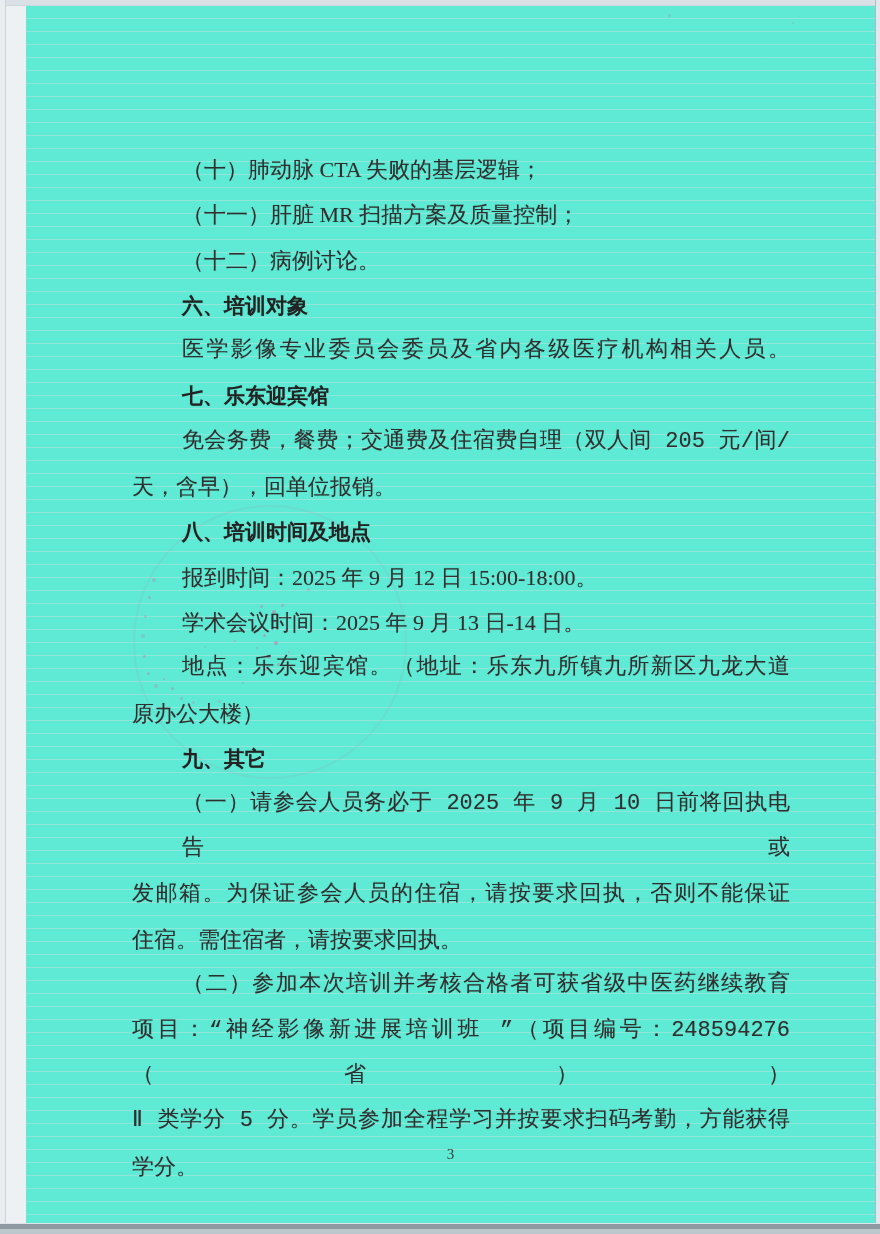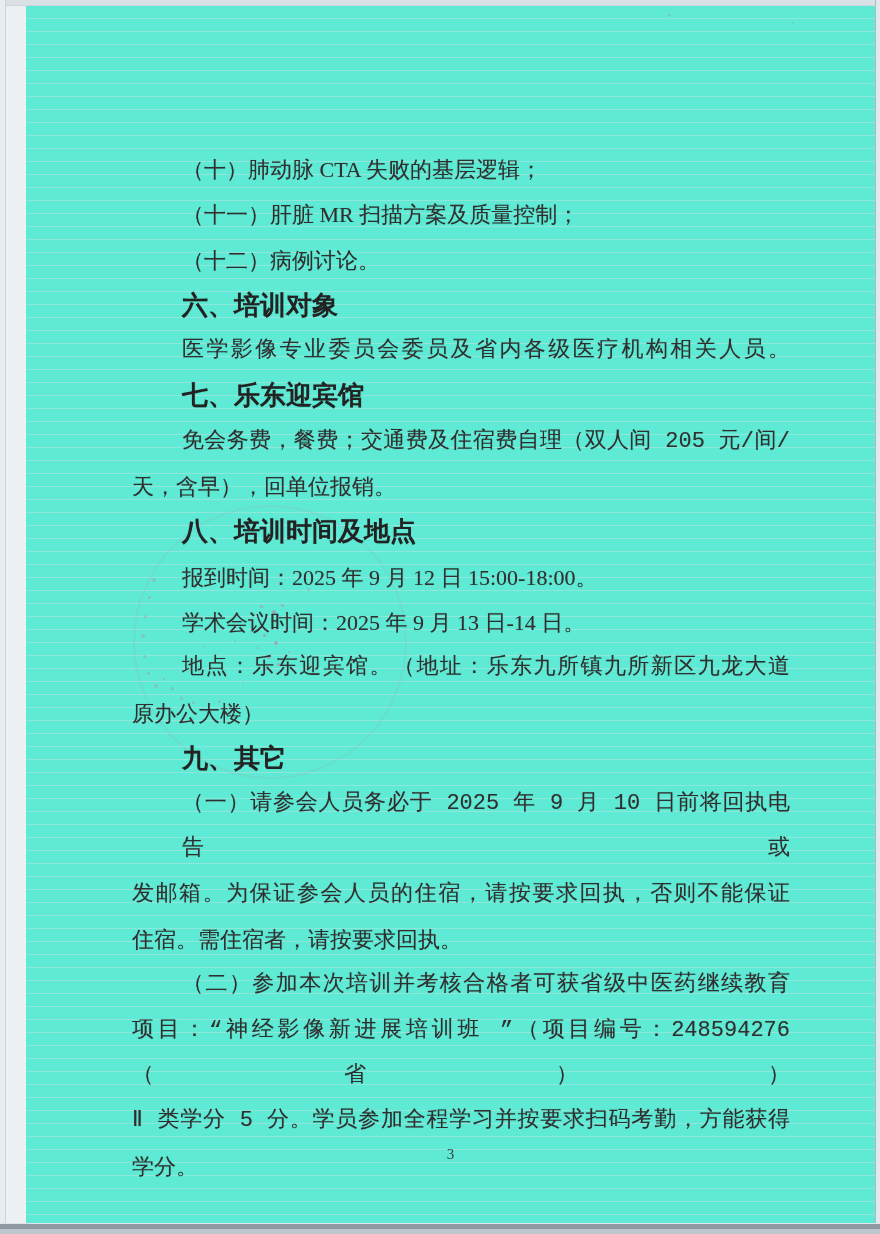--- a/index.html
+++ b/index.html
@@ -46,7 +46,7 @@
   .line.justify { text-align:justify; text-align-last:justify;font-family:Liberation Mono, monospace; }
   .line.heading {
     font-family:"Liberation Sans","DejaVu Sans",sans-serif;
-    font-weight:700; font-size:26px; color:#222;
+    font-weight:700; font-size:21px; color:#222;
     text-shadow:0 0 1px rgba(20,20,20,0.3);
   }
   .pagenum {

